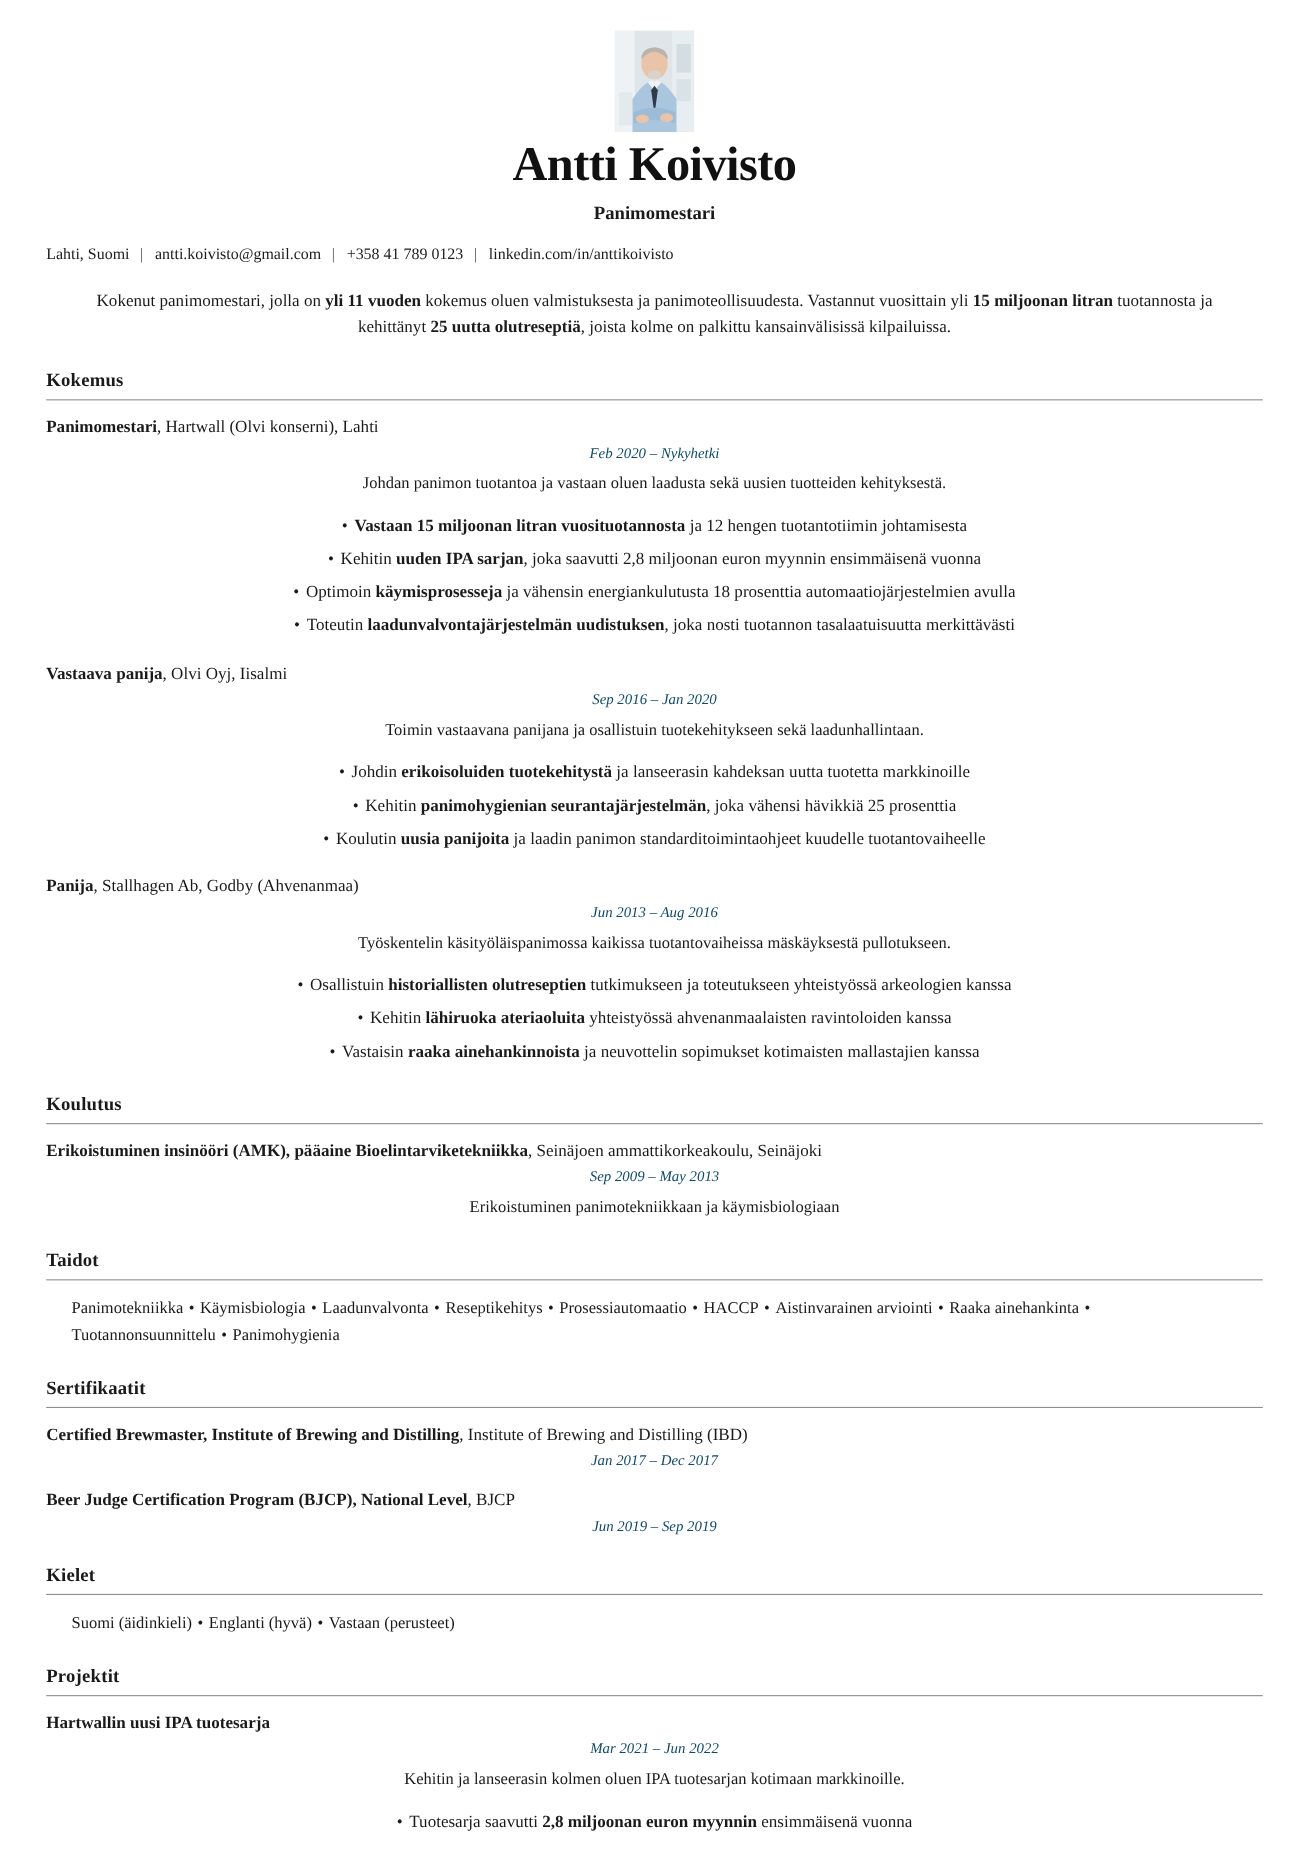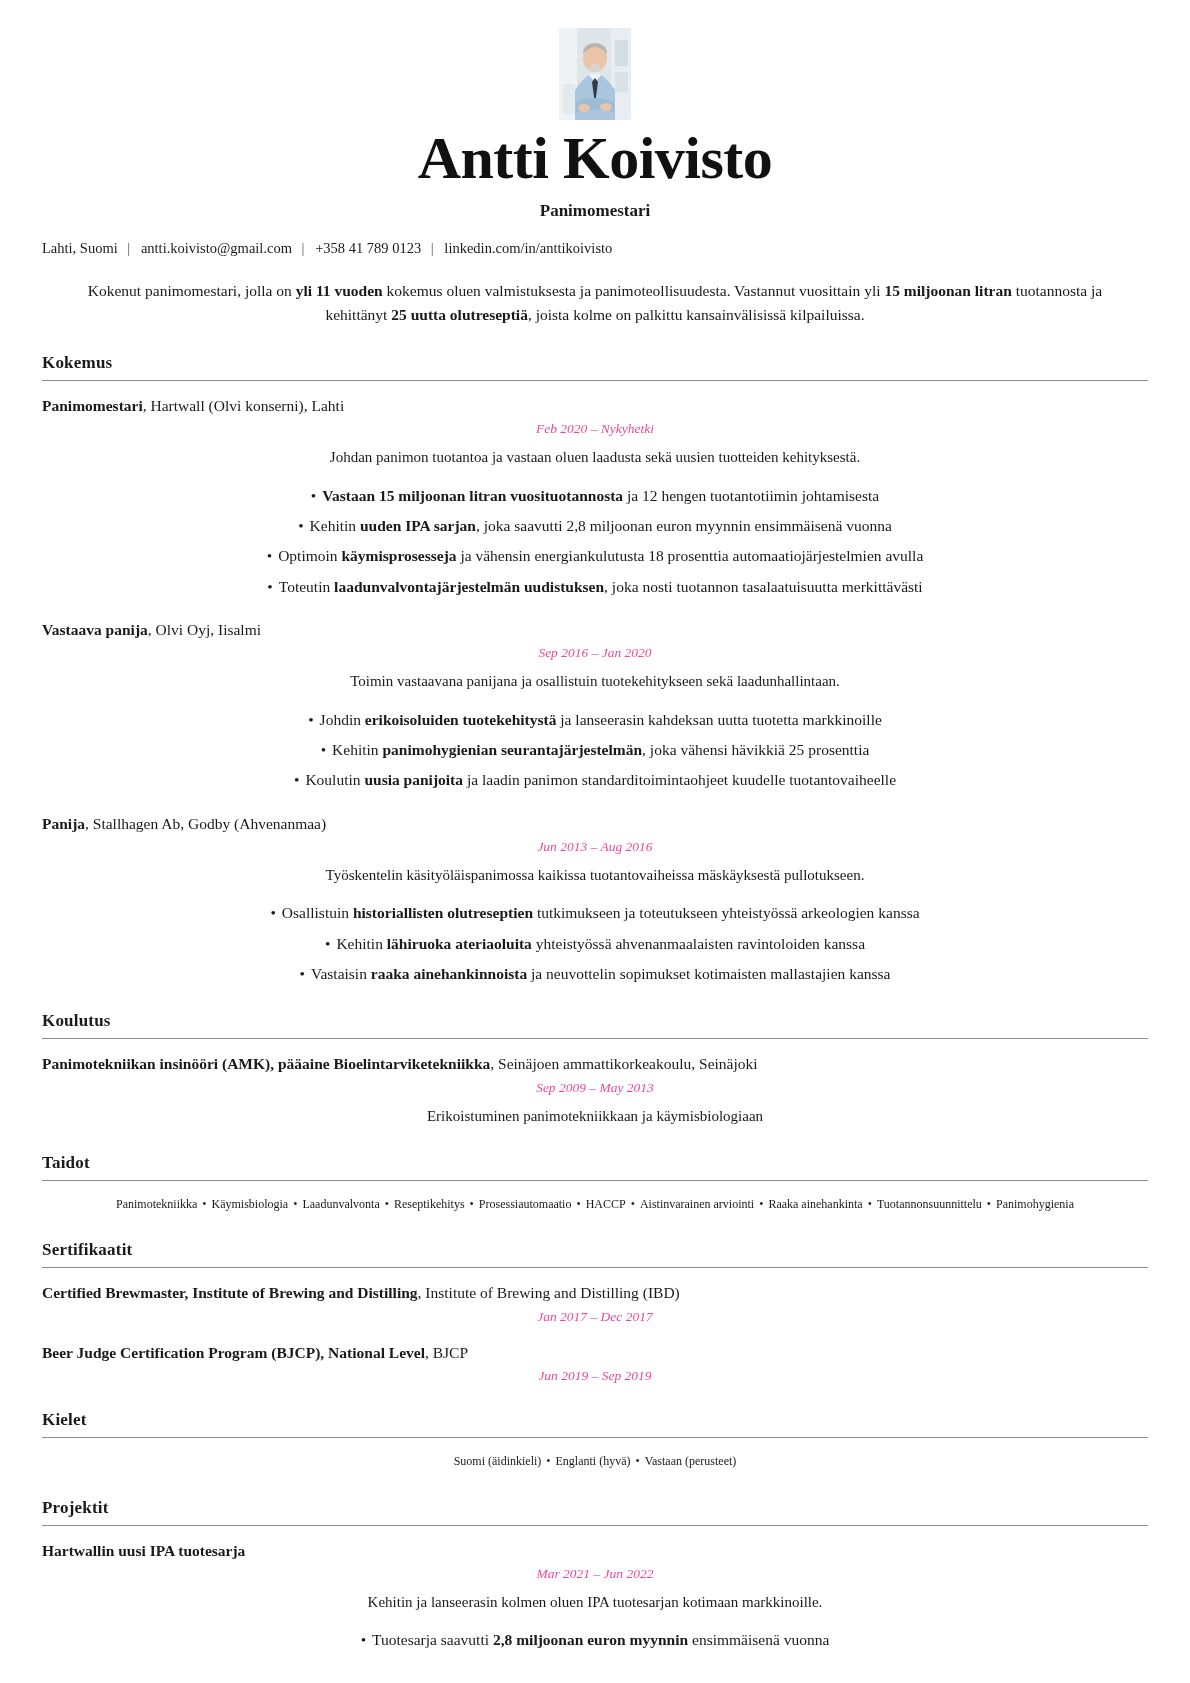--- a/index.html
+++ b/index.html
@@ -33,7 +33,7 @@
 
   .name {
     text-align: center;
-    font-size: 60px;
+    font-size: 44px;
     line-height: 1.08;
     font-weight: 700;
     letter-spacing: -0.5px;

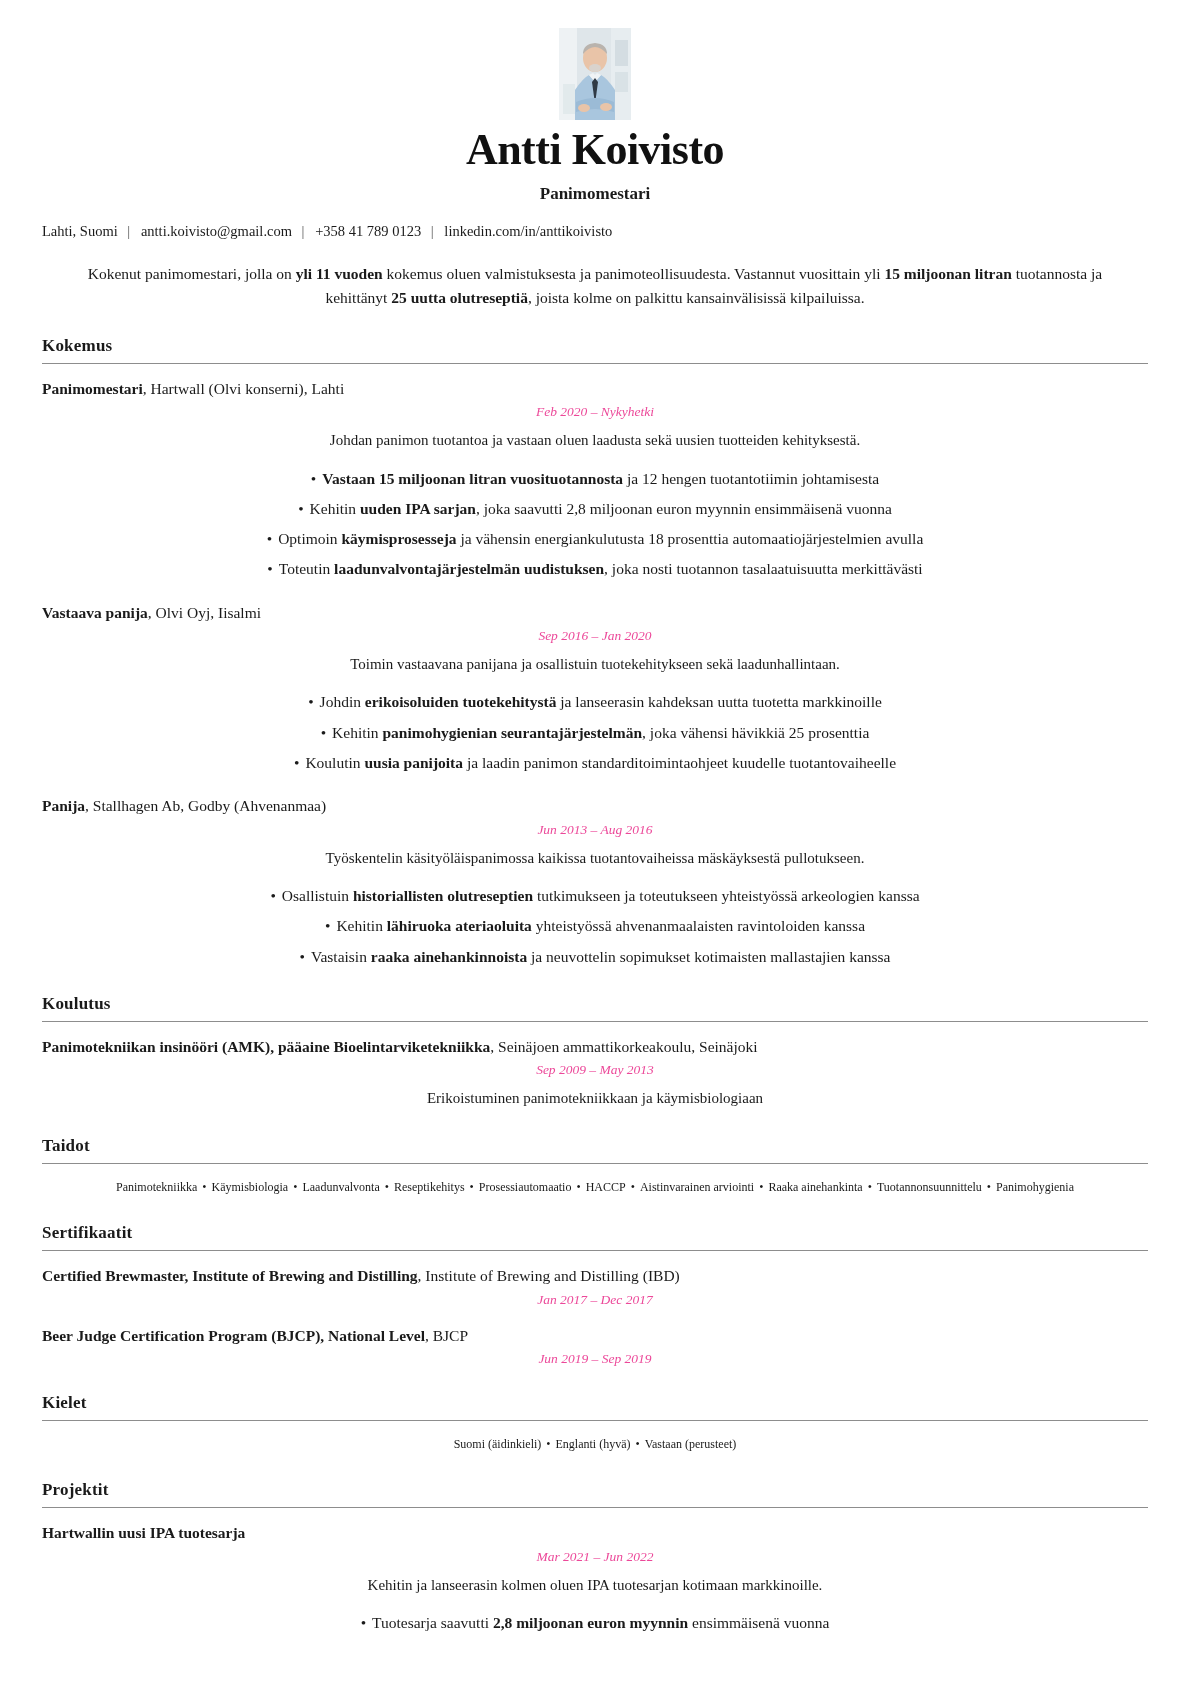--- a/index.html
+++ b/index.html
@@ -94,7 +94,7 @@
     font-size: 13.5px;
     font-style: italic;
     margin-top: 4px;
-    color: #ec4899;
+    color: #0c4a6e;
   }
   .entry-desc {
     text-align: center;

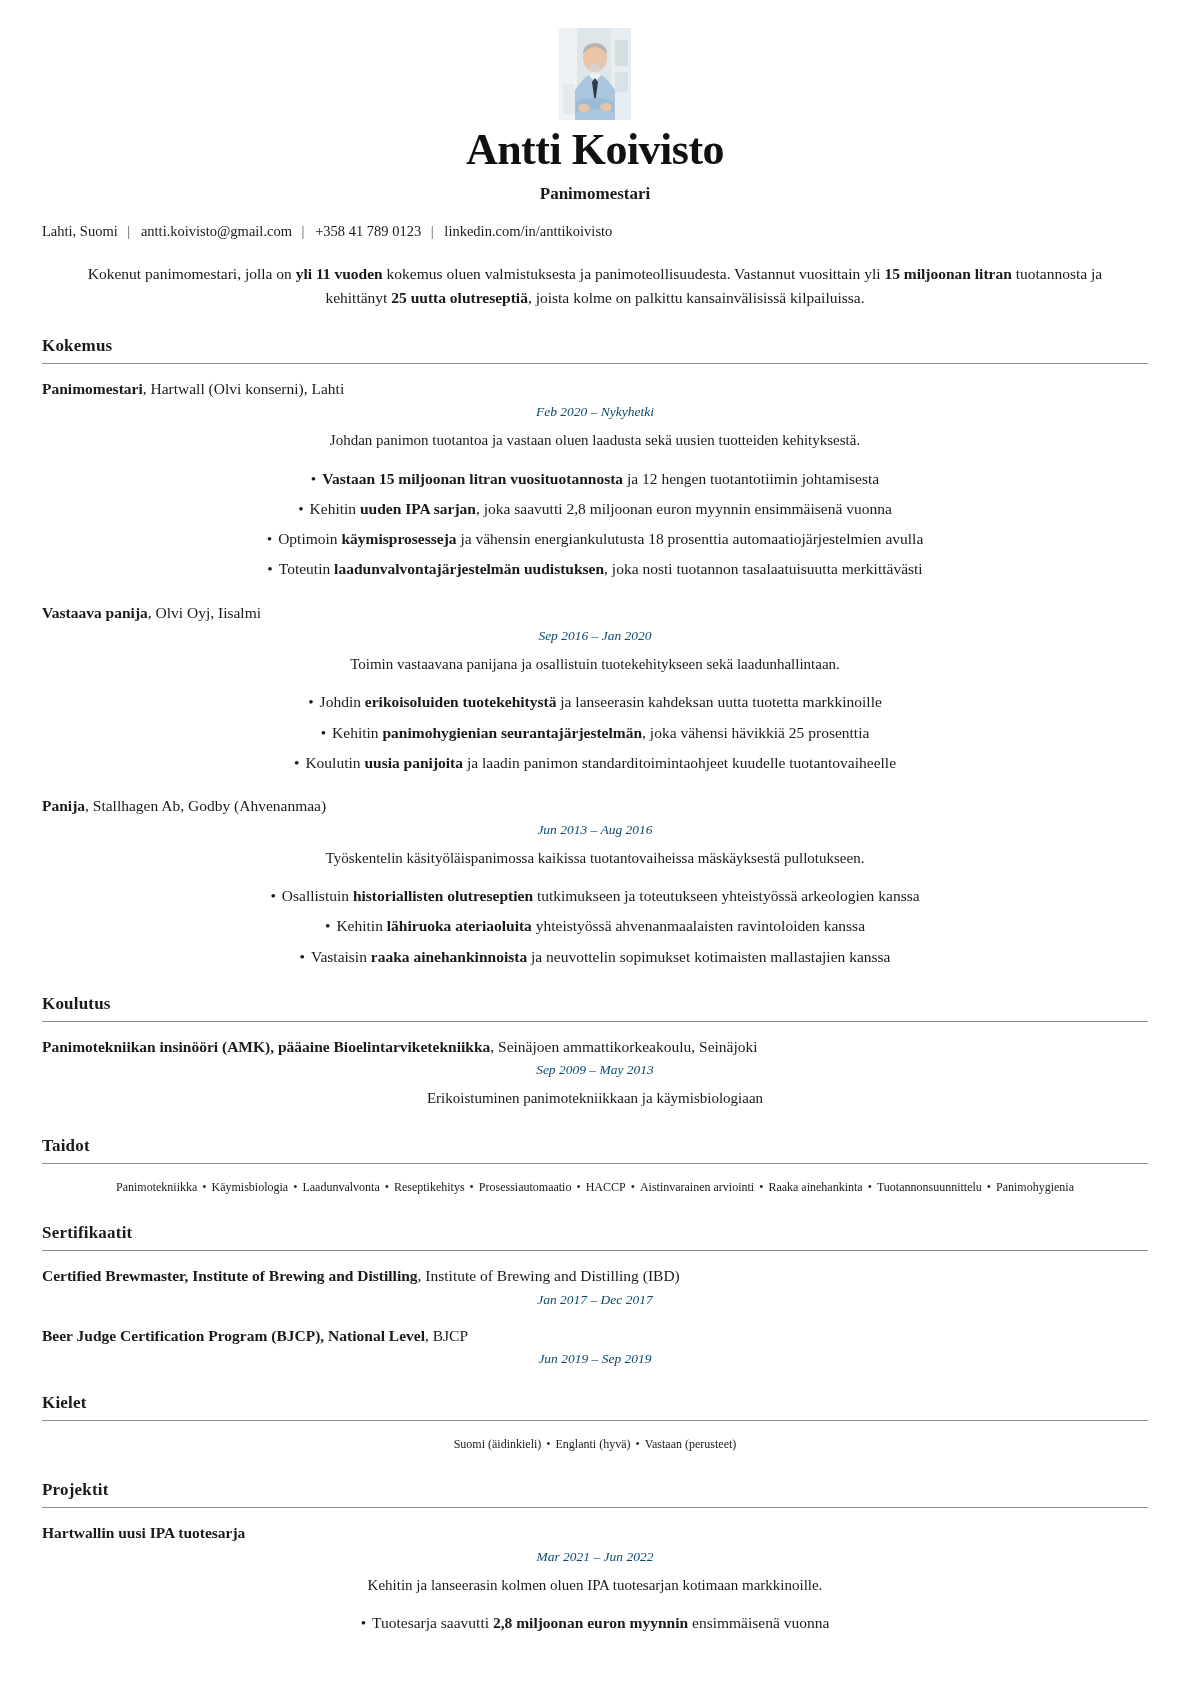--- a/index.html
+++ b/index.html
@@ -222,7 +222,7 @@
     <hr class="rule">
     <div>
         <div class="entry">
-          <div class="entry-head"><span class="role">Panimotekniikan insinööri (AMK), pääaine Bioelintarviketekniikka</span><span>, Seinäjoen ammattikorkeakoulu, Seinäjoki</span></div>
+          <div class="entry-head"><span class="role">Erikoistuminen insinööri (AMK), pääaine Bioelintarviketekniikka</span><span>, Seinäjoen ammattikorkeakoulu, Seinäjoki</span></div>
           <div class="entry-dates">Sep 2009 – May 2013</div>
           <div class="entry-desc">Erikoistuminen panimotekniikkaan ja käymisbiologiaan</div>
         </div>

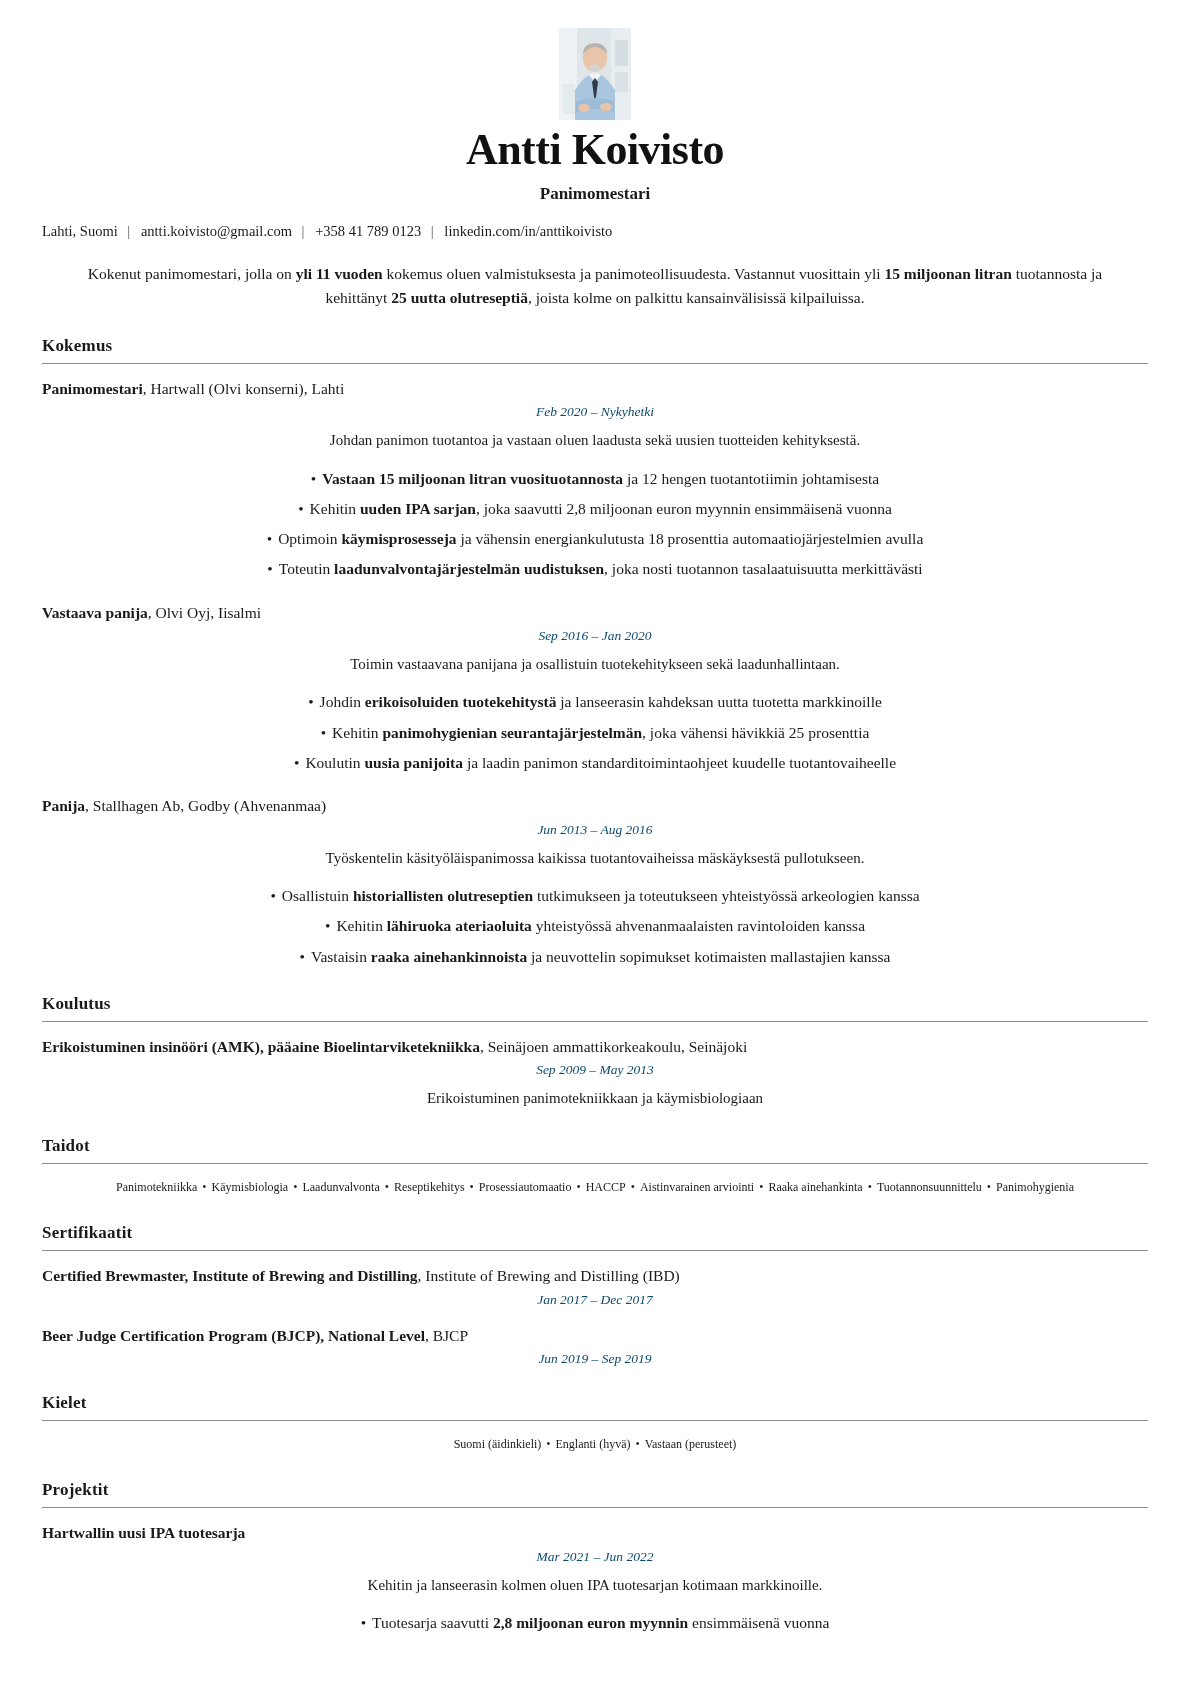--- a/index.html
+++ b/index.html
@@ -121,8 +121,8 @@
   b, strong { font-weight: 700; }
 
   .inline-list {
-    text-align: center;
-    font-size: 12px;
+    text-align: left;
+    font-size: 15px;
     line-height: 1.6;
     max-width: 1060px;
     margin: 0 auto;

